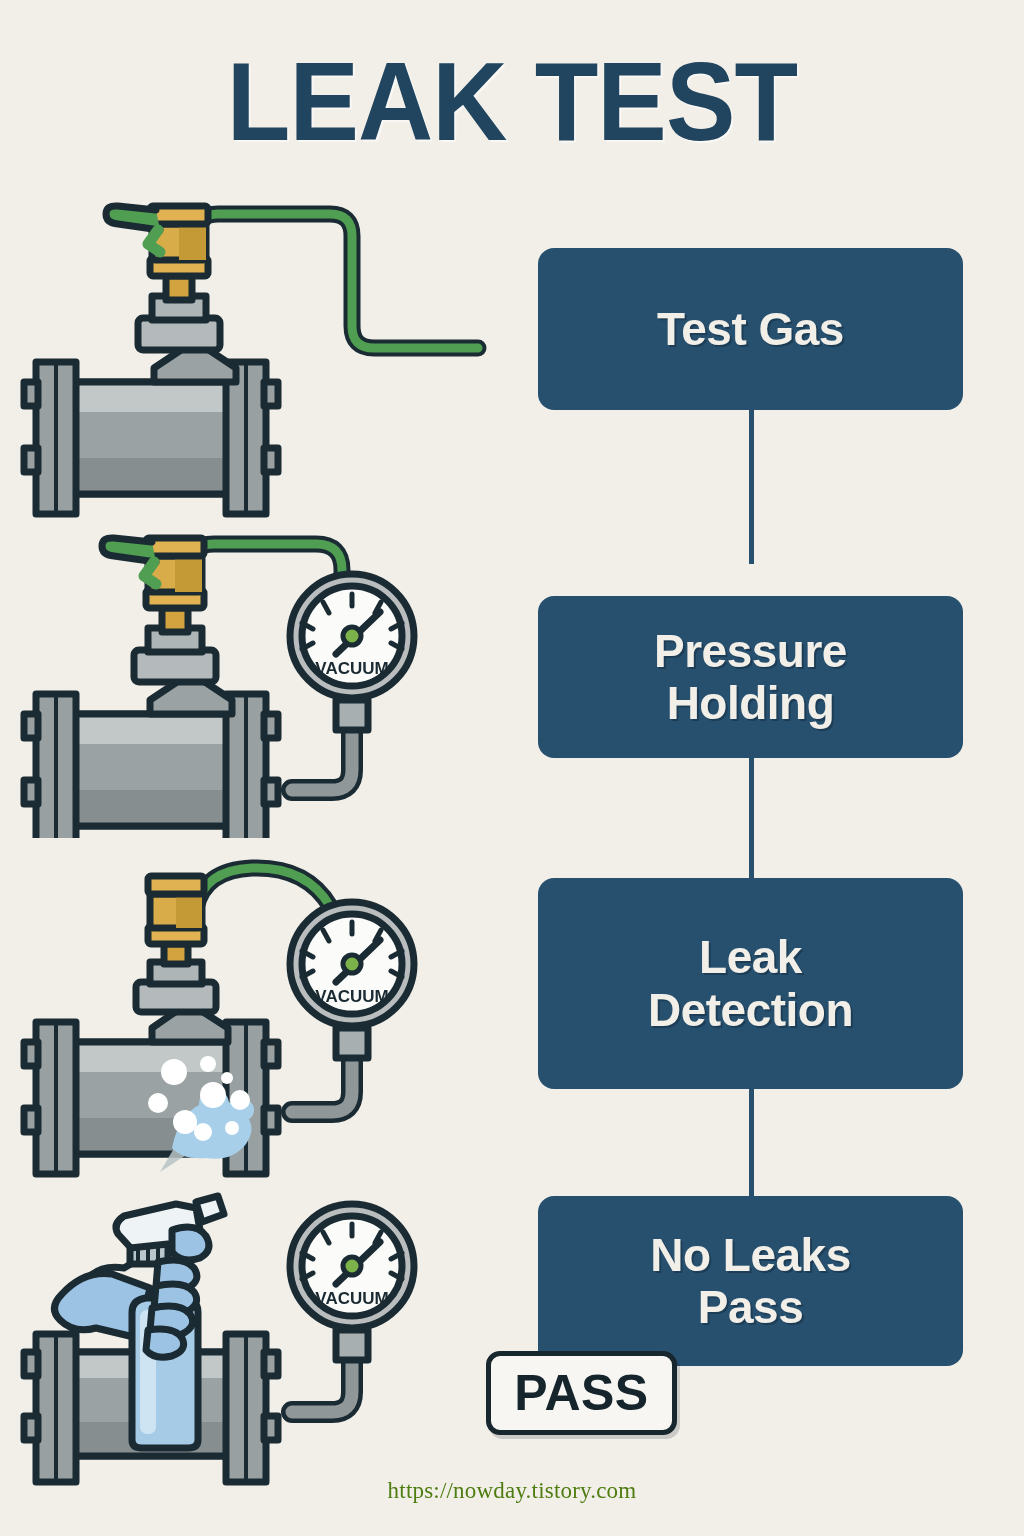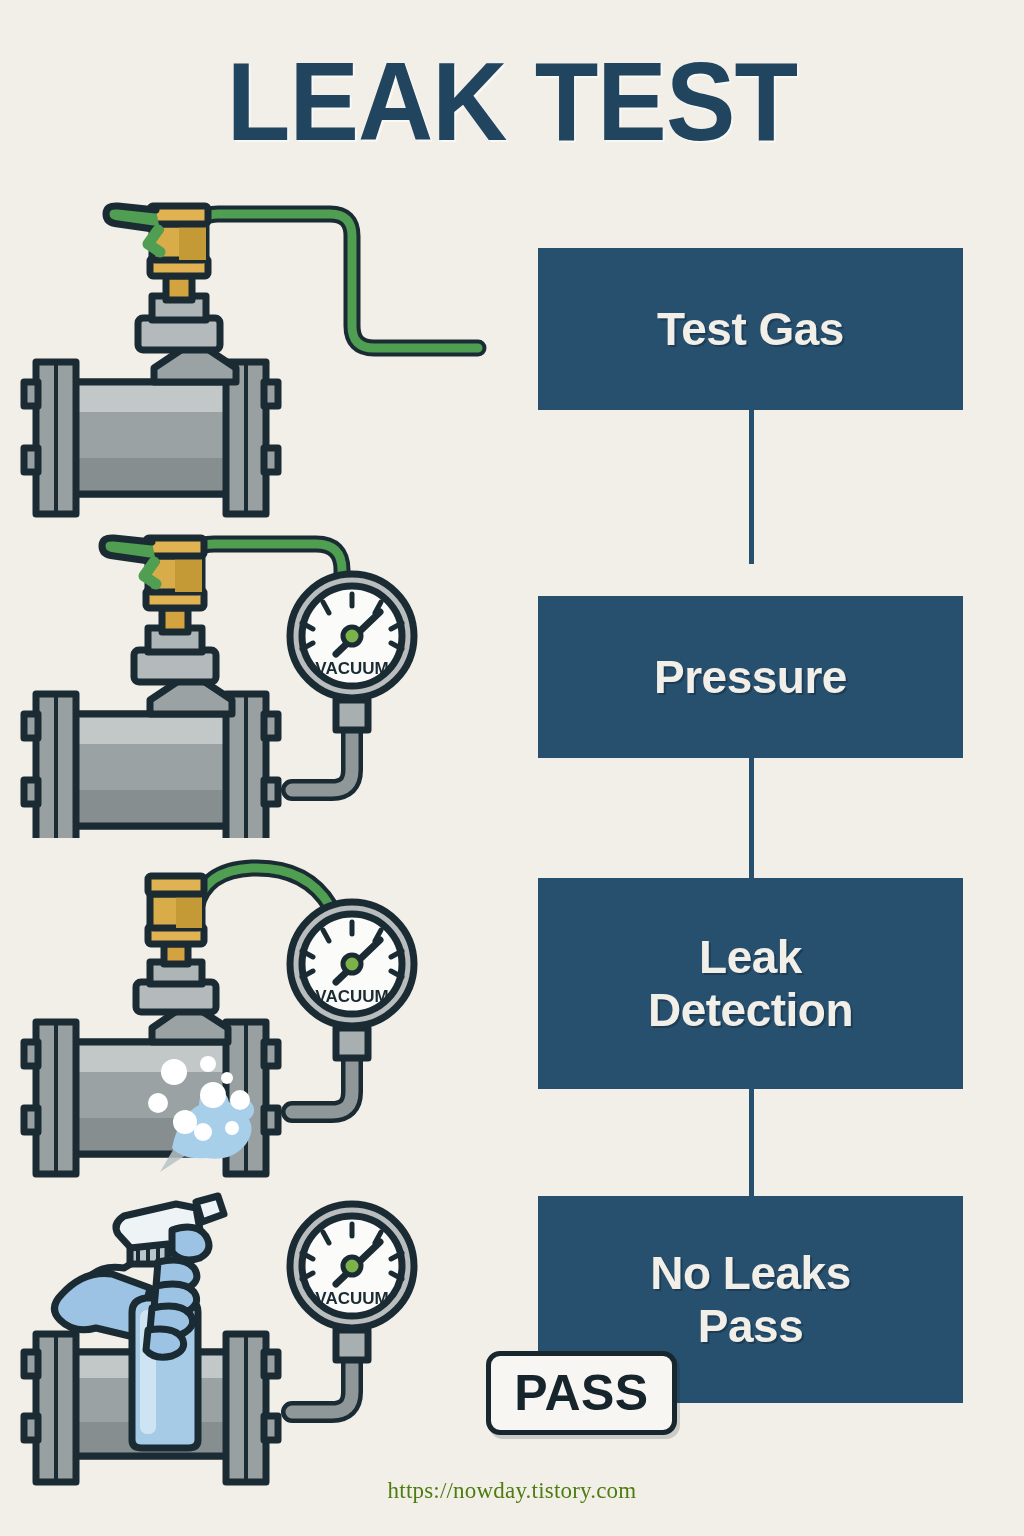--- a/index.html
+++ b/index.html
@@ -54,6 +54,7 @@
     letter-spacing: -0.5px;
     text-shadow: 2px 2px 0 rgba(10,25,38,0.35);
     padding: 6px 12px;
+    border-radius: 16px;
   }
   #box1 { top: 248px;  height: 162px; }
   #box2 { top: 564px;  height: 162px; margin-top: 32px; }

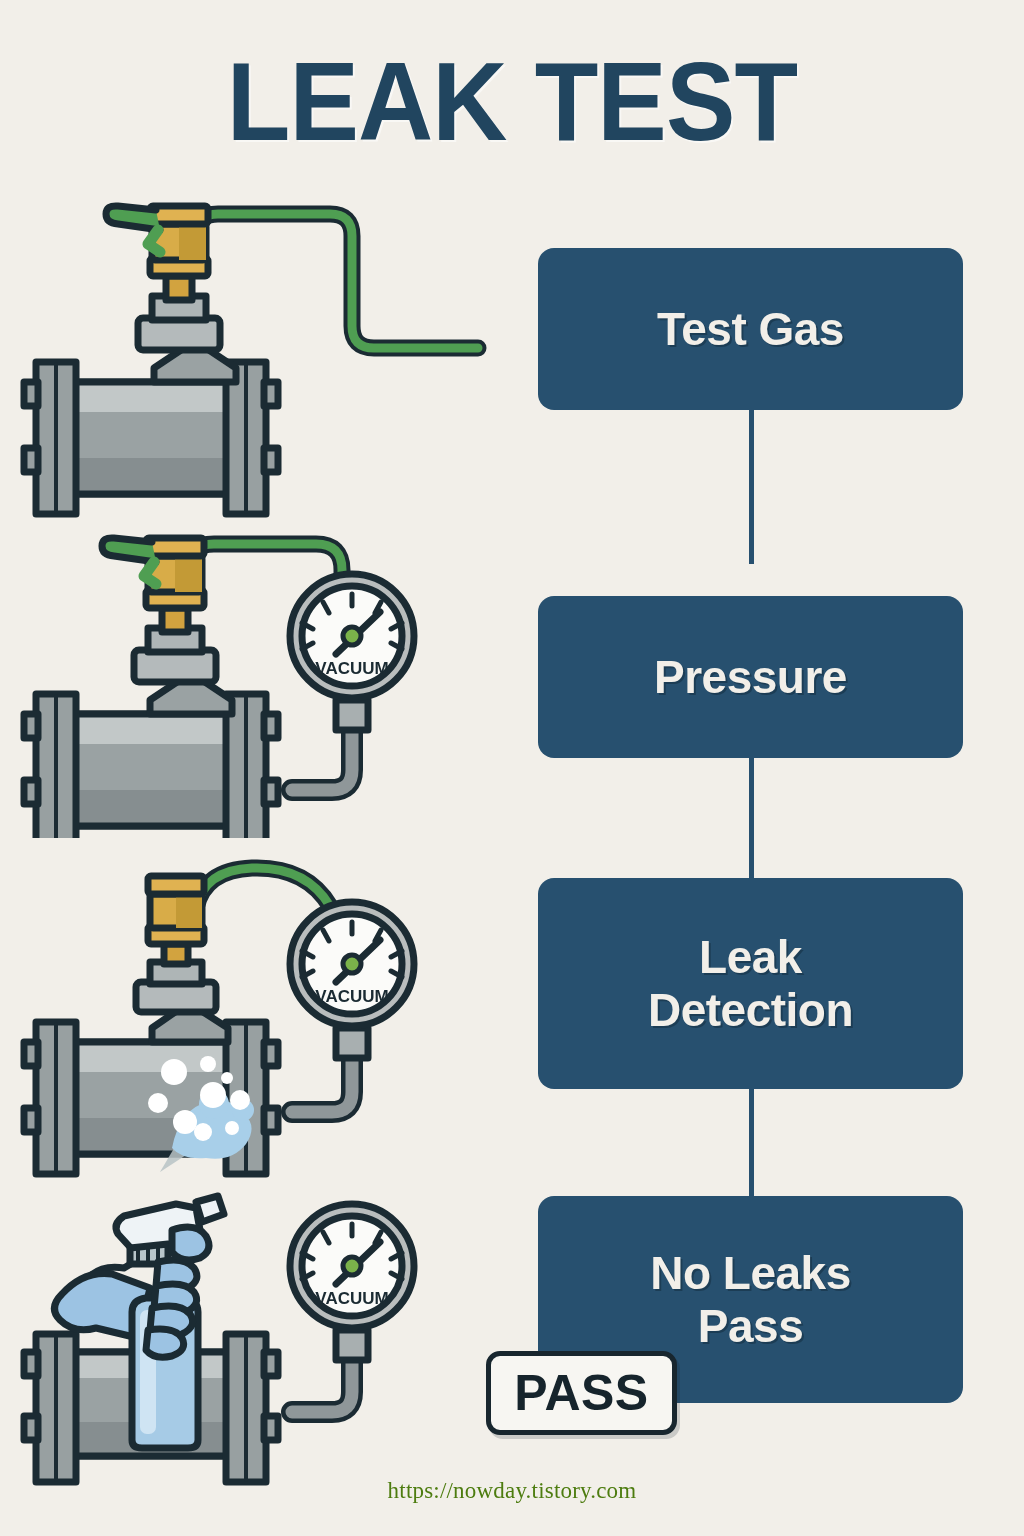--- a/index.html
+++ b/index.html
@@ -350,6 +350,7 @@
   <div class="step-box" id="box2">
     <div>
       <div>Pressure</div>
+      <div>Holding</div>
     </div>
   </div>
   <div class="connector" id="conn2"></div>

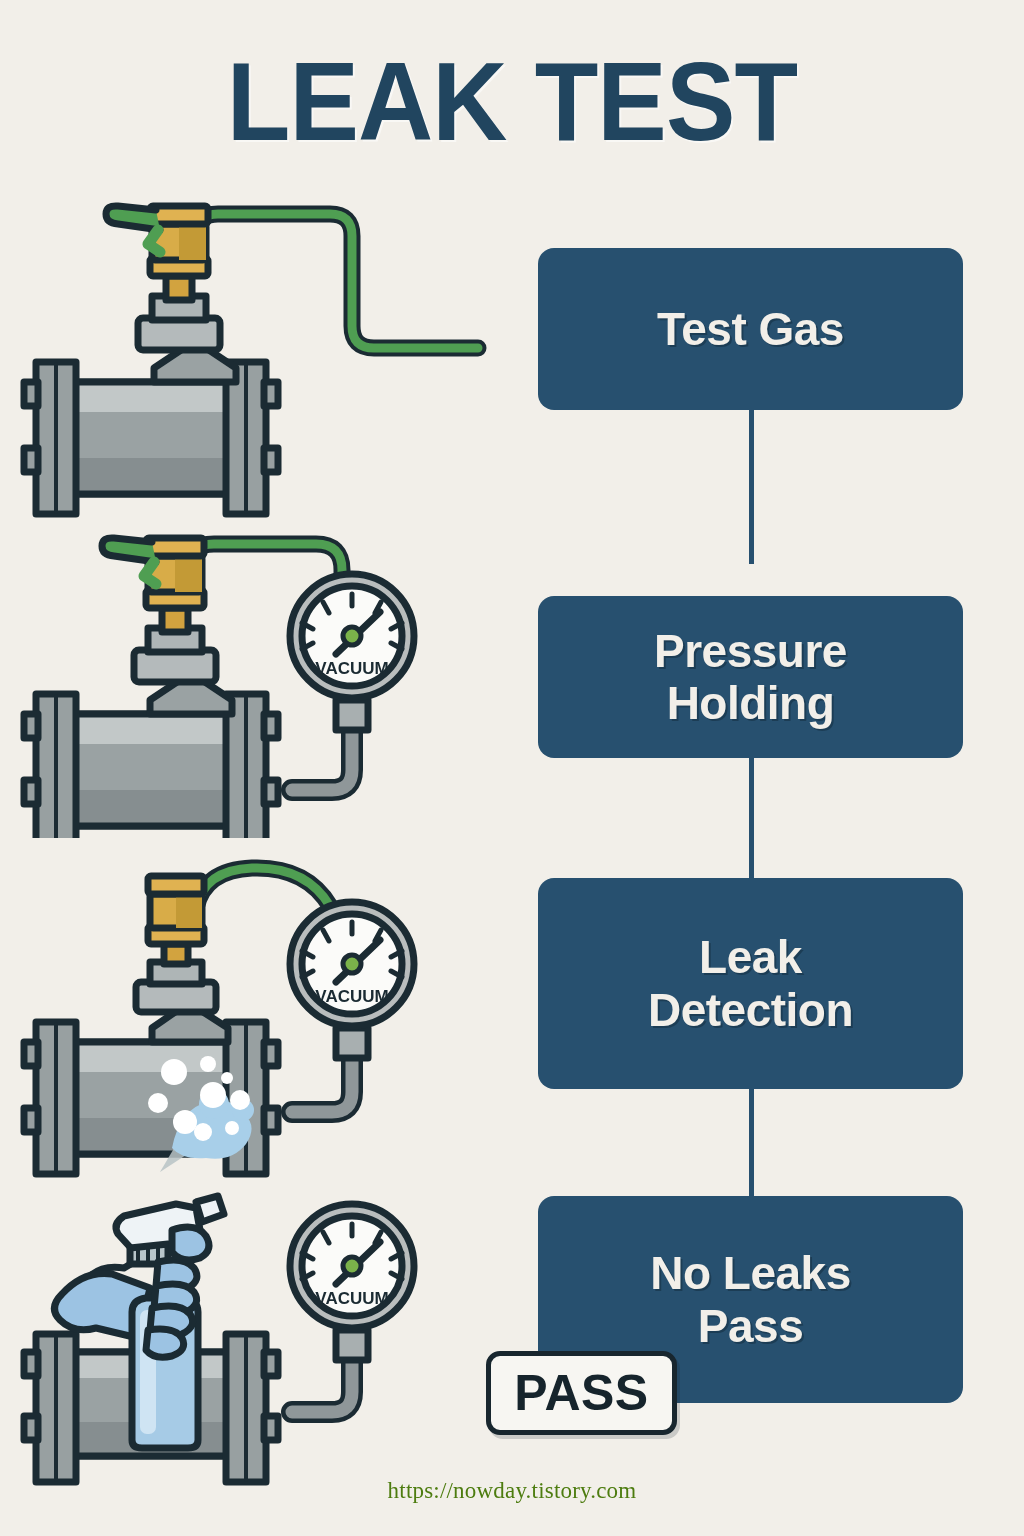--- a/index.html
+++ b/index.html
@@ -59,7 +59,7 @@
   #box1 { top: 248px;  height: 162px; }
   #box2 { top: 564px;  height: 162px; margin-top: 32px; }
   #box3 { top: 878px;  height: 211px; }
-  #box4 { top: 1196px; height: 207px; }
+  #box4 { top: 1196px; height: 170px; }
 
   .connector {
     position: absolute;

